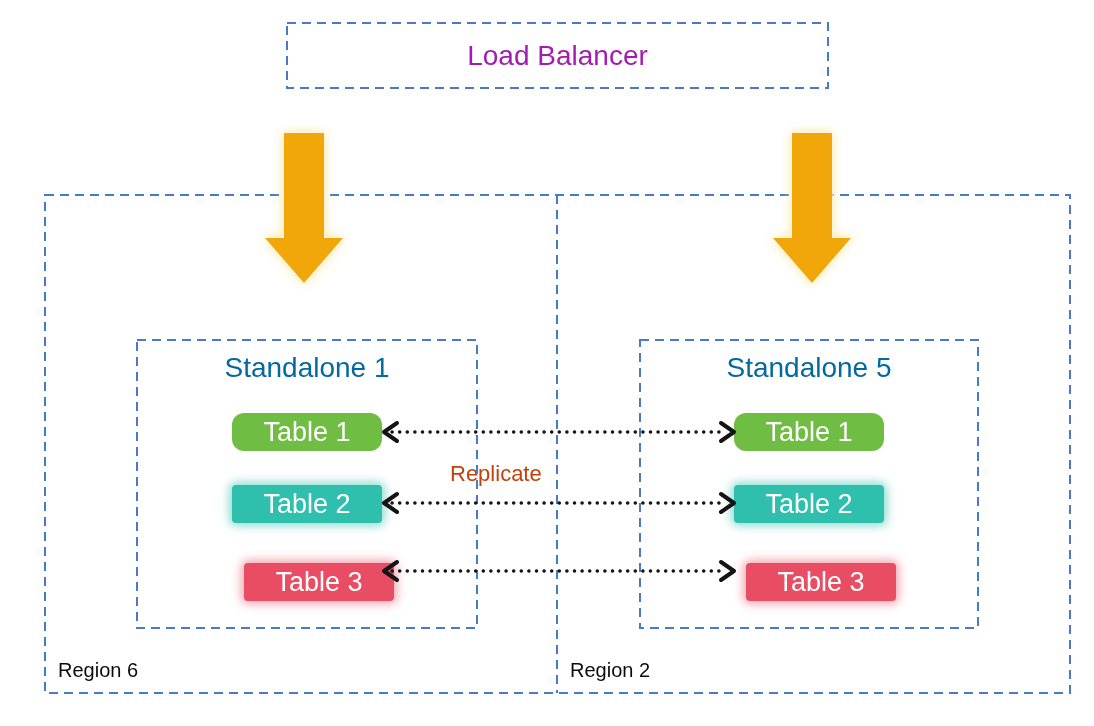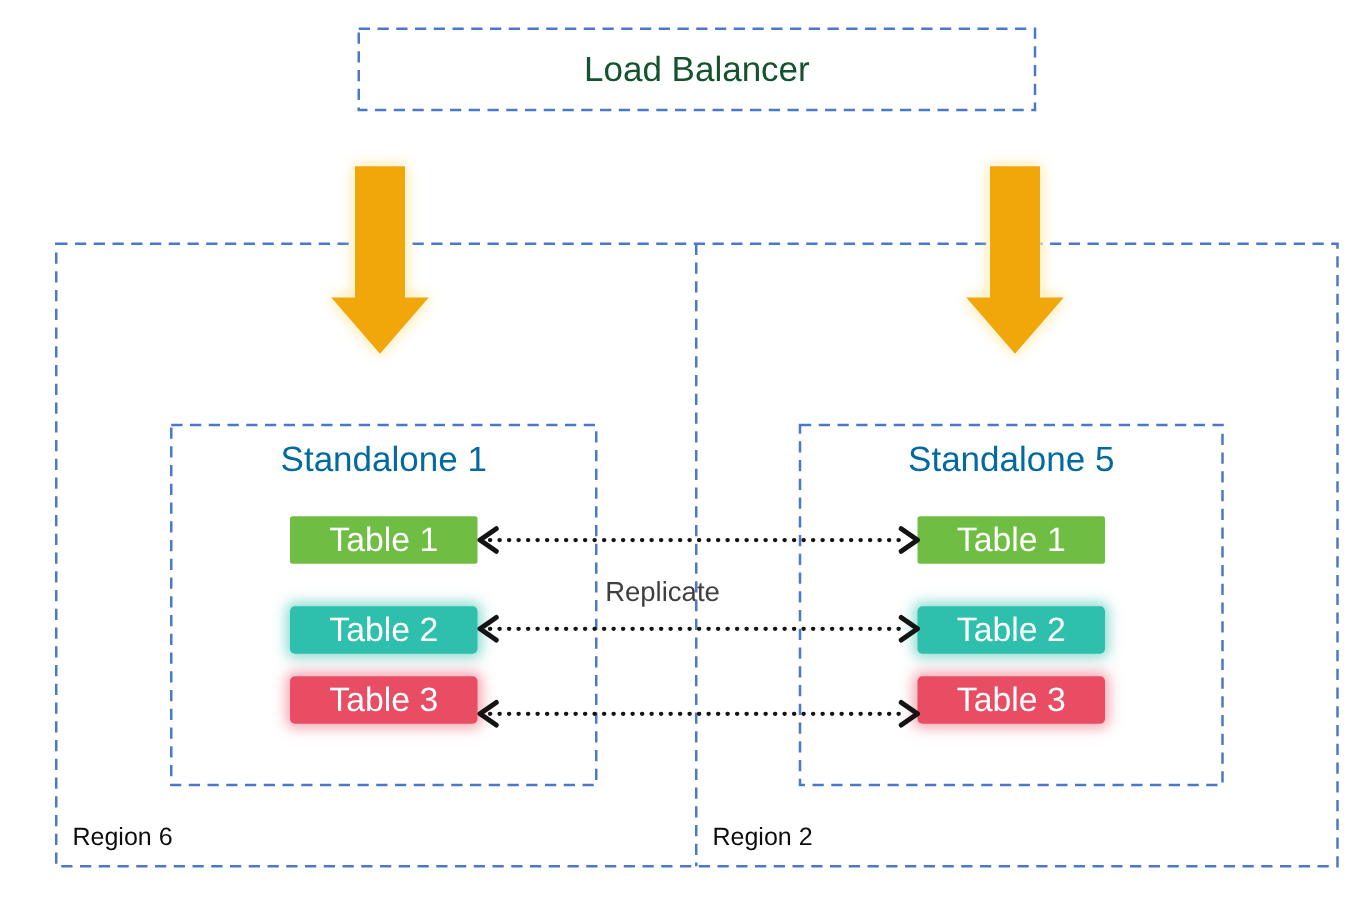--- a/index.html
+++ b/index.html
@@ -12,7 +12,7 @@
   
   .lb-box { left:287px; top:23px; width:541px; height:65px;
     display:flex; align-items:center; justify-content:center; }
-  .lb-text { font-size:28px; color:#14532d; }
+  .lb-text { font-size:28px; color:#a21caf; }
 
   
   .region1 { left:45px;  top:195px; width:512px; height:498px; }

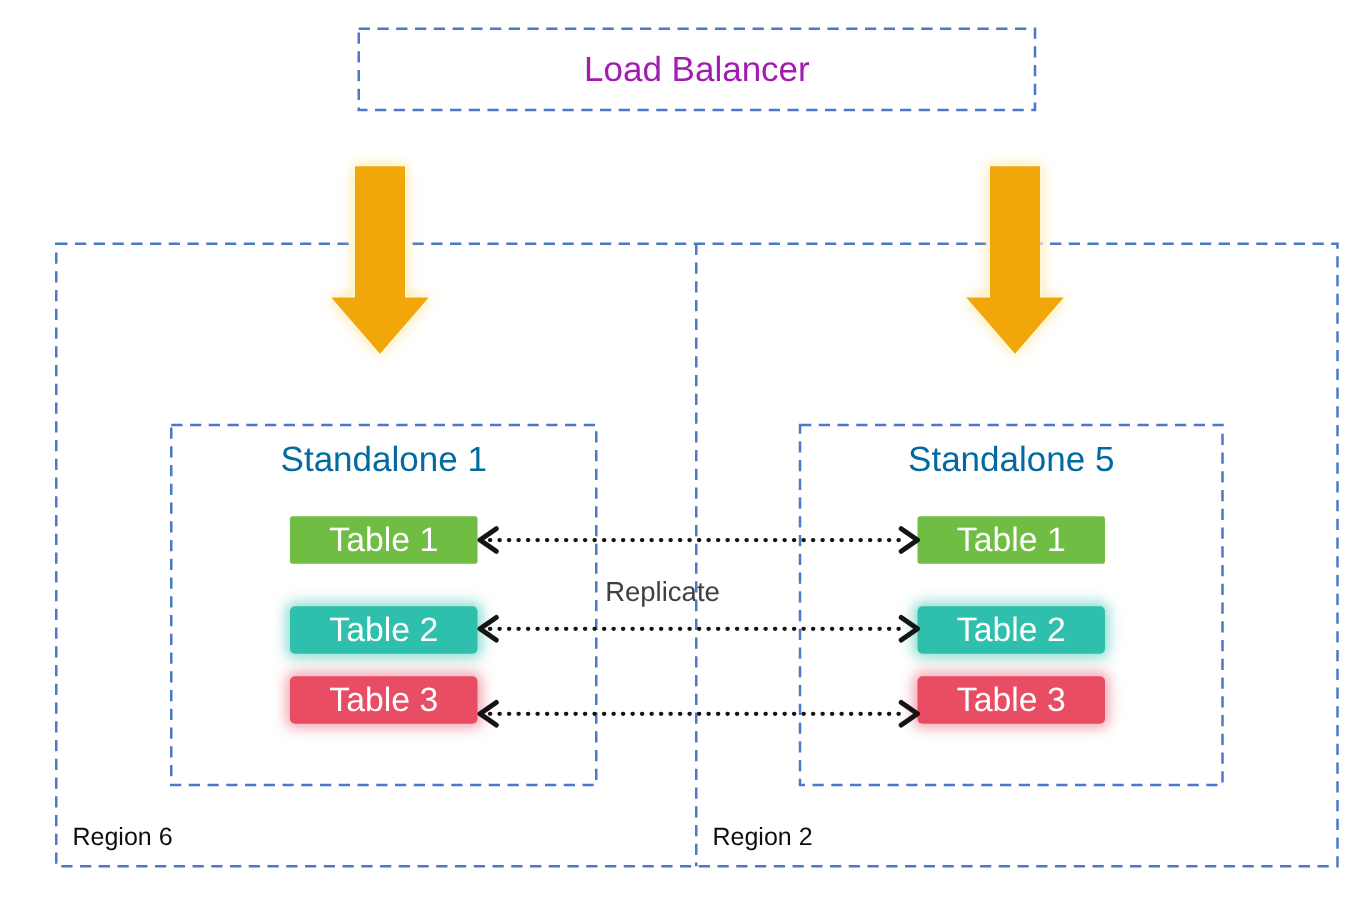--- a/index.html
+++ b/index.html
@@ -29,7 +29,7 @@
   
   .table-node { position:absolute; left:50%; transform:translateX(-50%);
     width:150px; height:38px; display:flex; align-items:center; justify-content:center;
-    color:#ffffff; font-size:27px; border-radius:2px; }
+    color:#ffffff; font-size:27px; border-radius:12px; }
   .t1 { top:73px; } .t2 { top:145px; } .t3 { top:201px; }
   .glow-teal { border-radius:4px; box-shadow:0 0 10px 3px rgba(47,191,173,0.55); }
   .glow-red  { border-radius:4px; box-shadow:0 0 10px 3px rgba(232,77,99,0.50); }

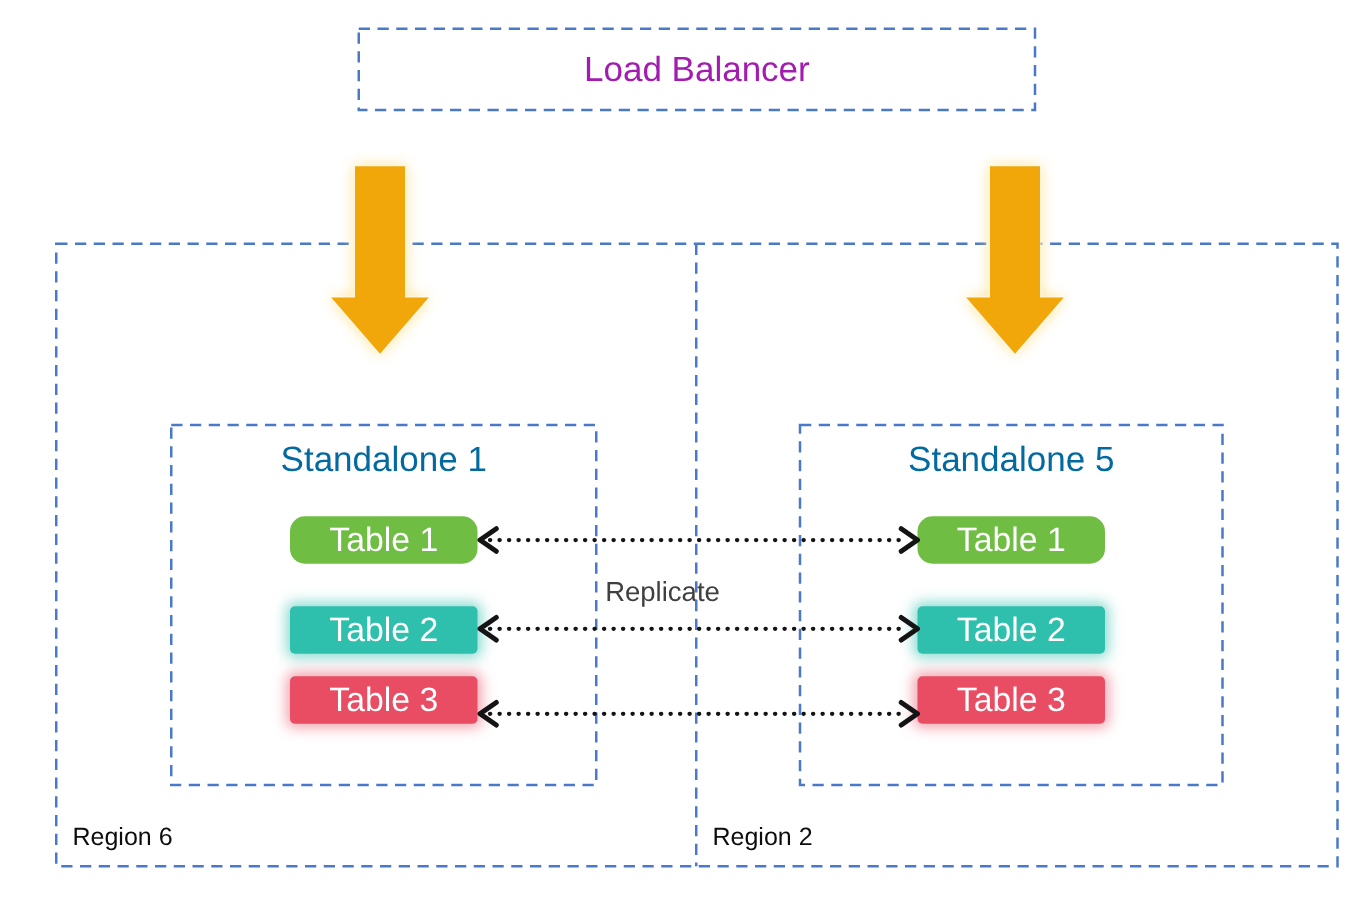--- a/index.html
+++ b/index.html
@@ -35,8 +35,8 @@
   .glow-red  { border-radius:4px; box-shadow:0 0 10px 3px rgba(232,77,99,0.50); }
 
   
-  .replicate { left:450px; top:461px; width:160px; text-align:center;
-    font-size:22px; color:#404040; }
+  .replicate { left:450px; top:461px; width:160px; text-align:left;
+    font-size:22px; color:#c2410c; }
 
   
   .overlay { position:absolute; left:0; top:0; pointer-events:none; z-index:5; }

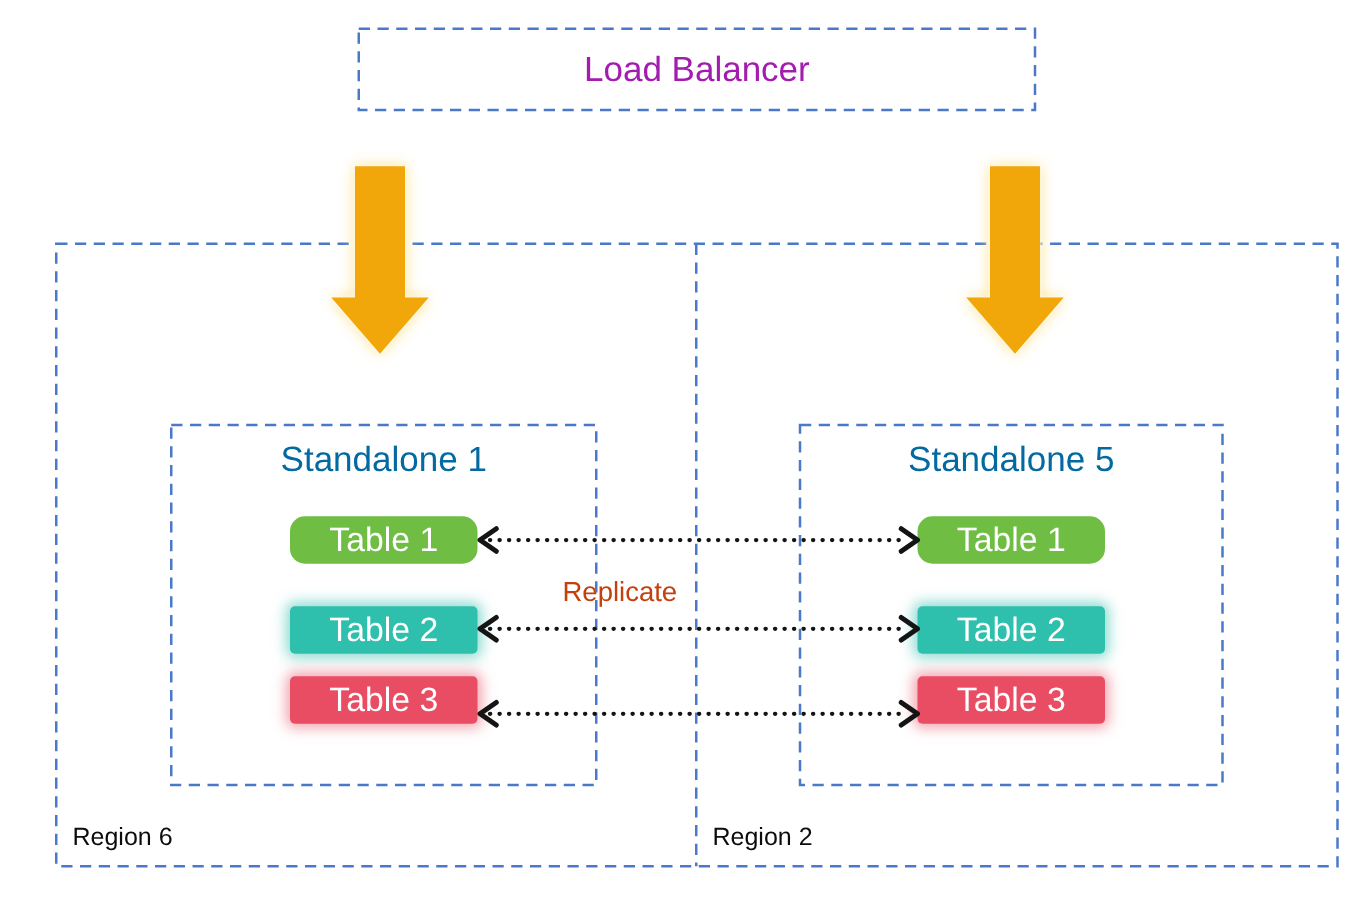--- a/index.html
+++ b/index.html
@@ -30,7 +30,7 @@
   .table-node { position:absolute; left:50%; transform:translateX(-50%);
     width:150px; height:38px; display:flex; align-items:center; justify-content:center;
     color:#ffffff; font-size:27px; border-radius:12px; }
-  .t1 { top:73px; } .t2 { top:145px; } .t3 { top:201px; }
+  .t1 { top:73px; } .t2 { top:145px; } .t3 { top:223px;margin-left:12px; }
   .glow-teal { border-radius:4px; box-shadow:0 0 10px 3px rgba(47,191,173,0.55); }
   .glow-red  { border-radius:4px; box-shadow:0 0 10px 3px rgba(232,77,99,0.50); }
 

